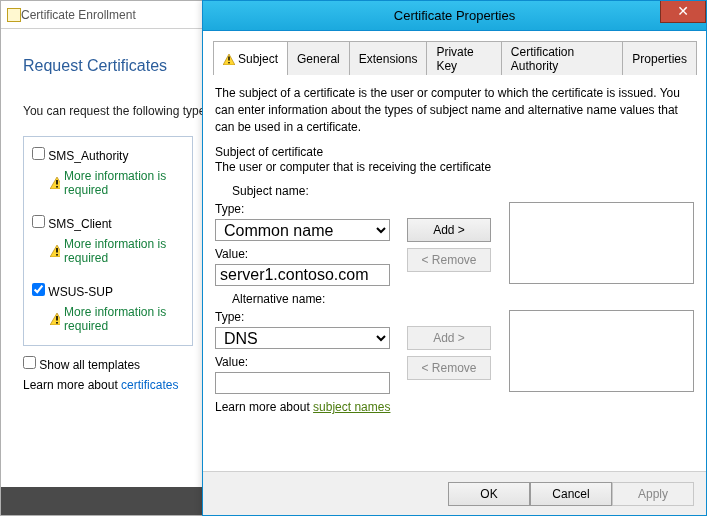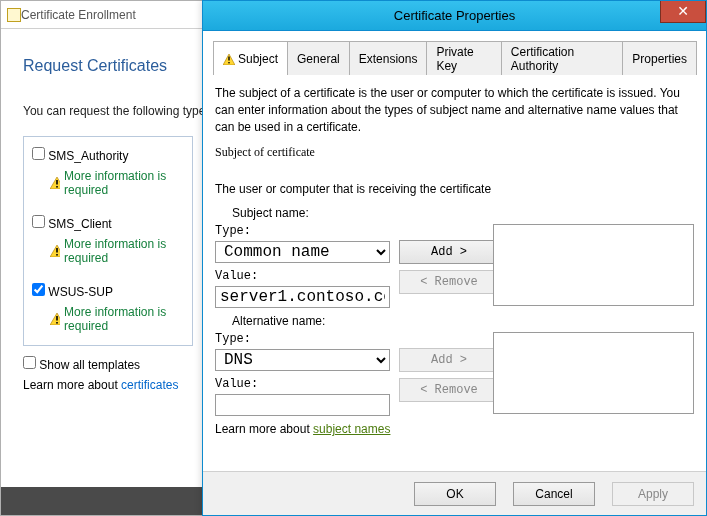--- a/index.html
+++ b/index.html
@@ -131,7 +131,7 @@
     margin-top: -1px;
   }
   .intro { line-height: 1.4; margin-bottom: 10px; }
-  .sect-title { margin-bottom: 22px; font-family: Liberation Serif, serif; }
+  .sect-title { margin-bottom: 1px; }
   .sect-desc { margin-bottom: 10px; }
   .form-grid {
     display: grid;

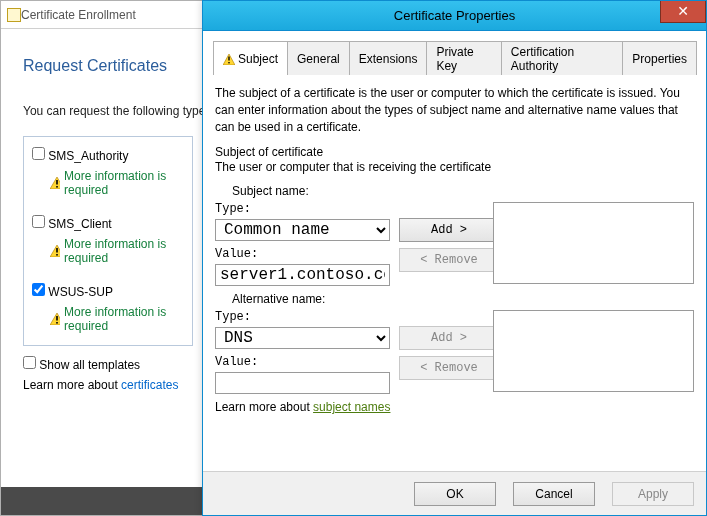--- a/index.html
+++ b/index.html
@@ -136,9 +136,8 @@
   .form-grid {
     display: grid;
     grid-template-columns: 180px 90px 1fr;
-    column-gap: 4px;
+    column-gap: 12px;
     align-items: start;
-    font-family: Liberation Mono, monospace;
   }
   .field-col { display: flex; flex-direction: column; }
   .field-col label { margin-bottom: 3px; }

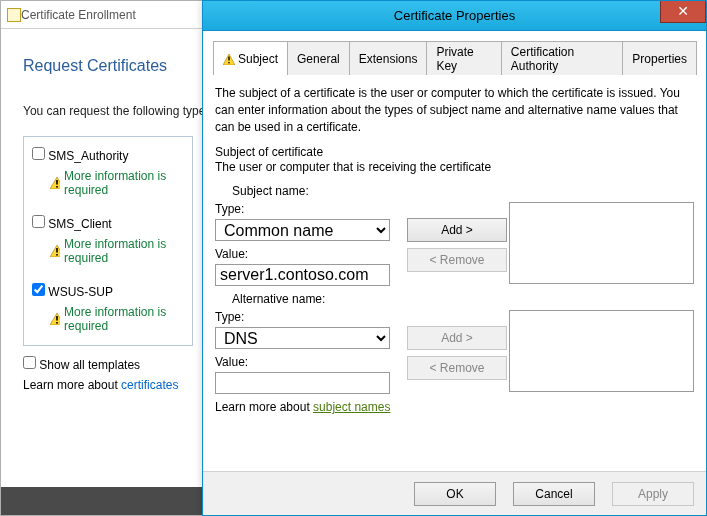--- a/index.html
+++ b/index.html
@@ -153,7 +153,7 @@
   .mid-col { display: flex; flex-direction: column; gap: 6px; padding-top: 16px; }
   .winbtn {
     height: 24px;
-    width: 100px;
+    width: 84px;
     border: 1px solid #9a9a9a;
     background: linear-gradient(#f4f4f4,#e4e4e4);
     font-family: inherit;

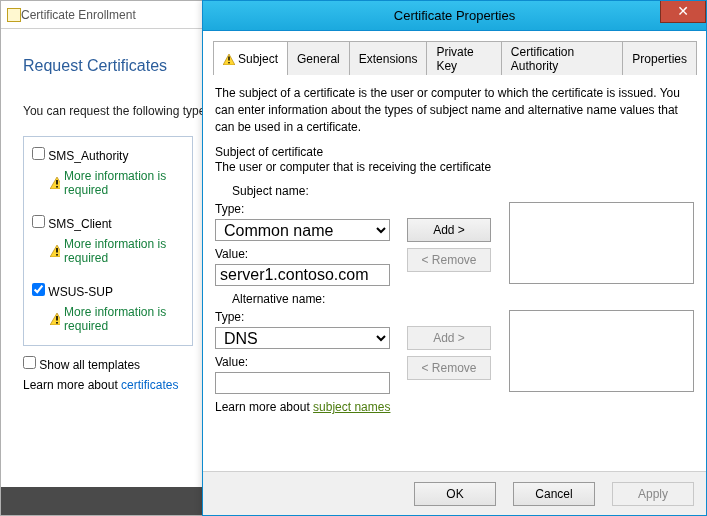--- a/index.html
+++ b/index.html
@@ -188,7 +188,7 @@
     justify-content: flex-end;
     align-items: center;
     padding: 0 12px;
-    gap: 17px;
+    gap: 0;
   }
   .dlg-buttons .winbtn { width: 82px; }
 

